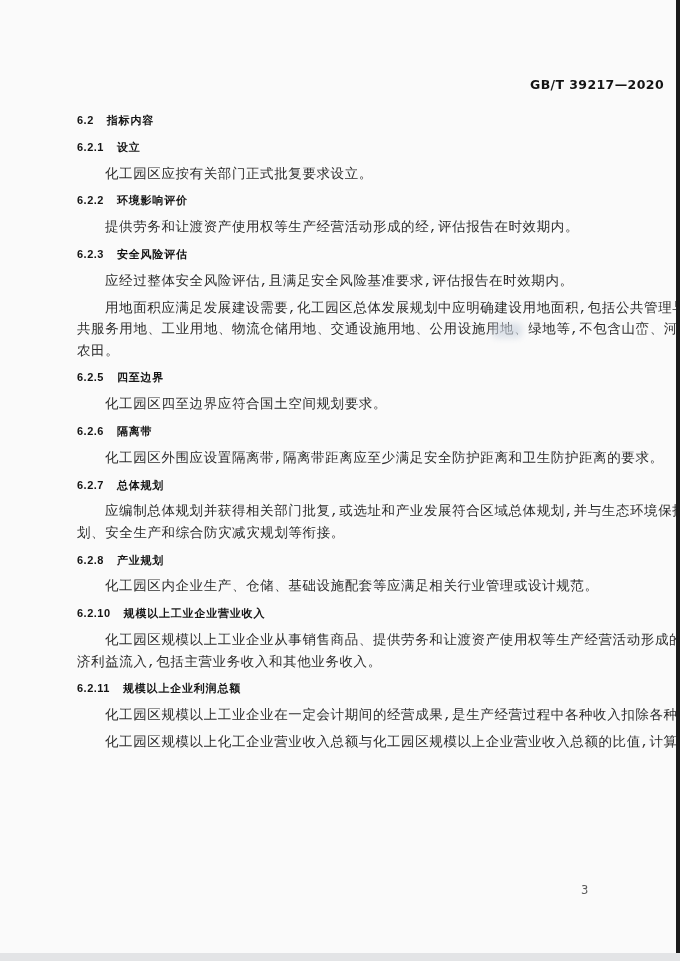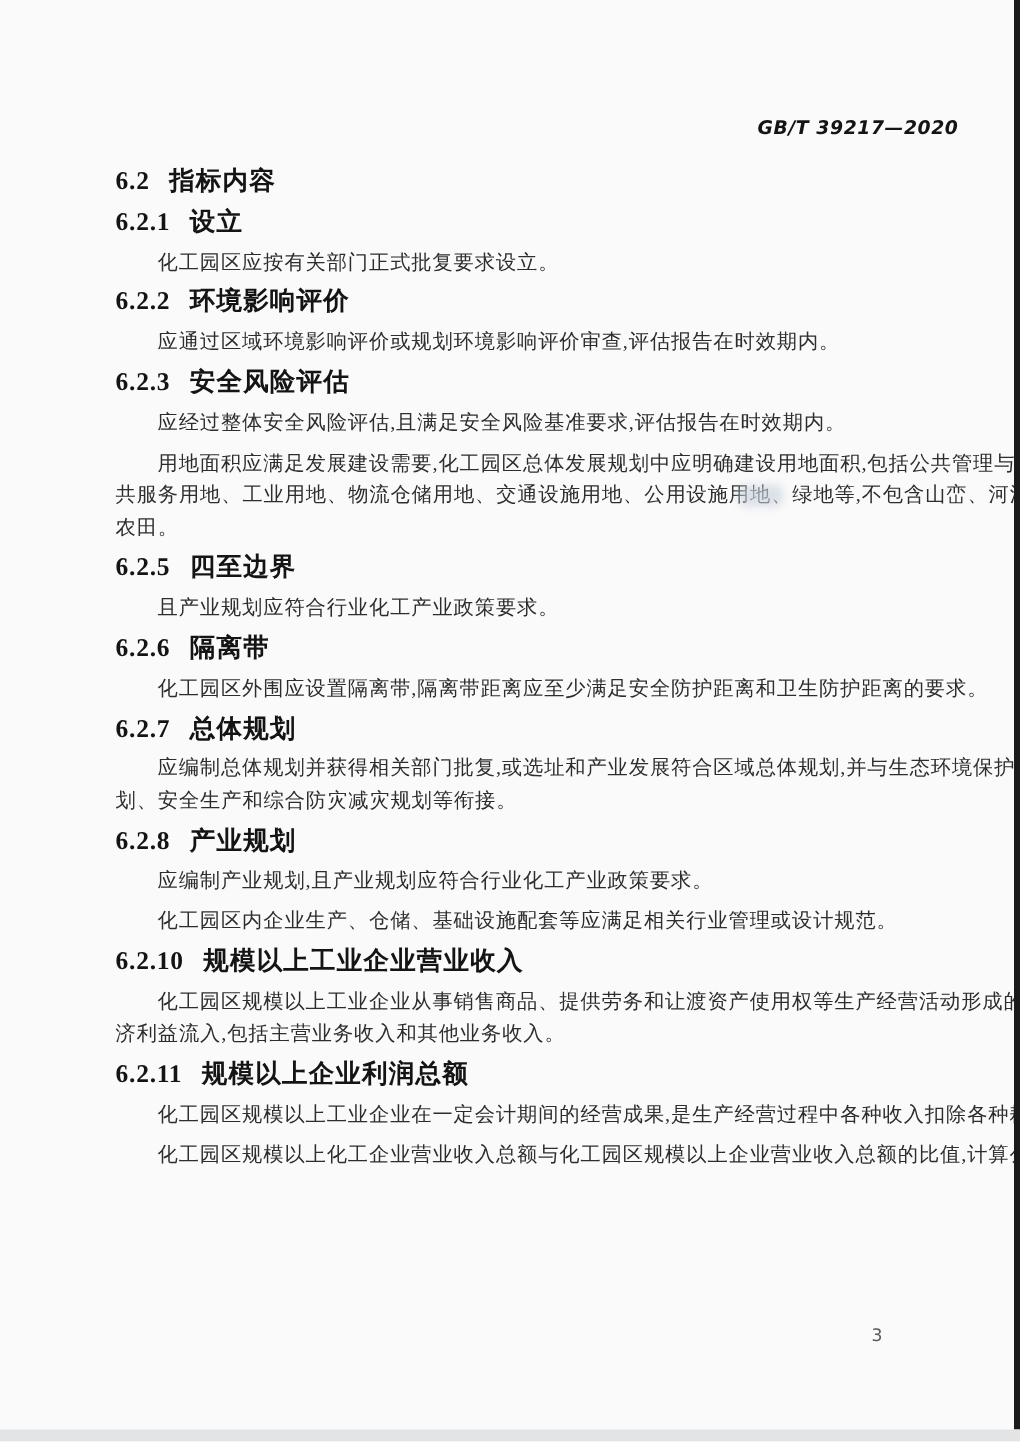--- a/index.html
+++ b/index.html
@@ -10,12 +10,11 @@
   }
   .page{position:absolute;inset:0;background:var(--page-bg,#fafafa);}
   .standard-code{
-    position:absolute;top:77px;left:505px;
+    position:absolute;top:77px;left:530px;
     font-family:"DejaVu Sans", sans-serif;
     font-weight:700;font-size:12.5px;letter-spacing:0.4px;
     color:var(--heading-color,#141414);
     white-space:nowrap;
-    font-style:italic;
   }
   .content{
     position:absolute;left:77px;top:110px;width:537px;

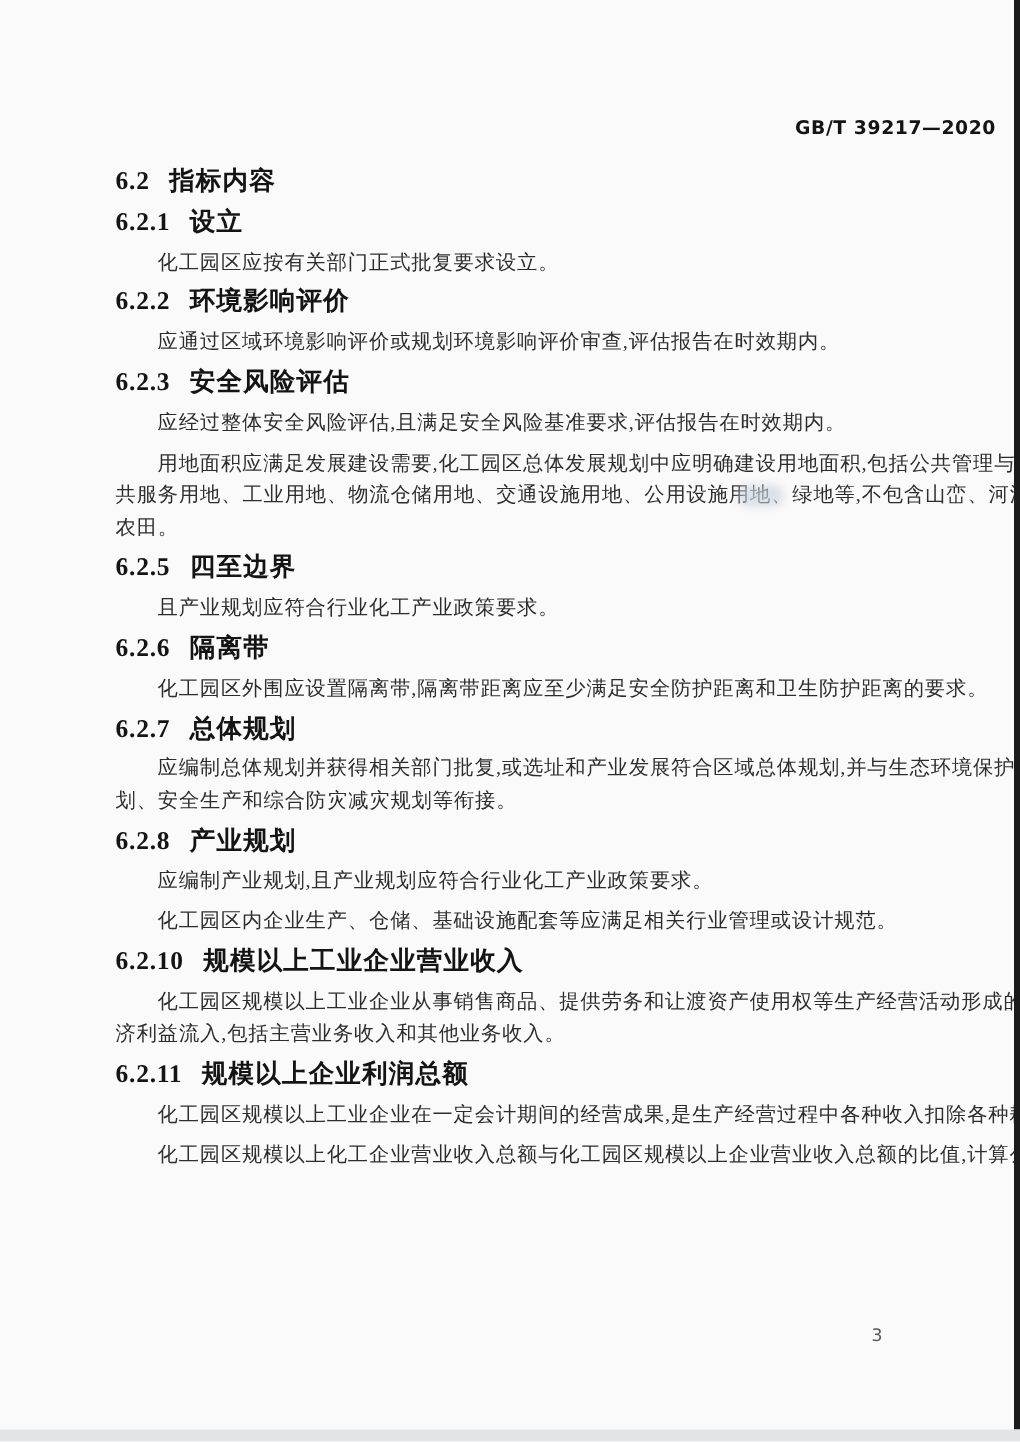--- a/index.html
+++ b/index.html
@@ -22,8 +22,8 @@
   }
   .block{margin:0 0 5.3px 0;}
   .heading{
-    font-family:Liberation Serif, serif;
-    font-weight:700;font-size:17px;line-height:21.5px;
+    font-family:Liberation Sans, sans-serif;
+    font-weight:700;font-size:11px;line-height:21.5px;
     color:var(--heading-color,#141414);
     letter-spacing:0.8px;white-space:nowrap;
   }

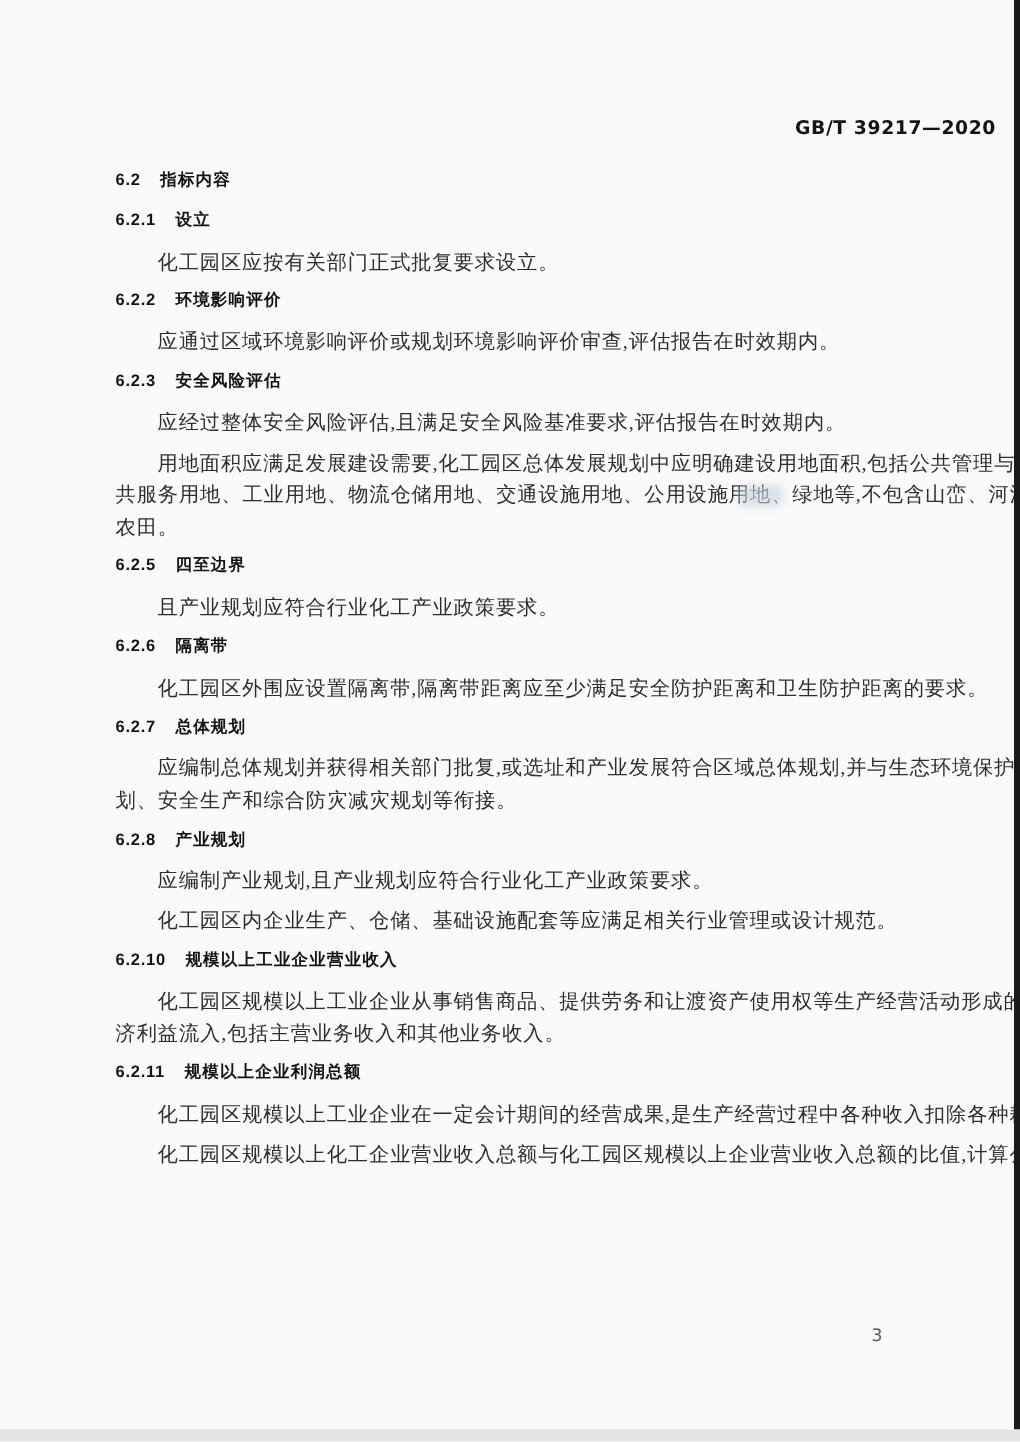--- a/index.html
+++ b/index.html
@@ -20,7 +20,7 @@
     position:absolute;left:77px;top:110px;width:537px;
     color:var(--text-color,#2d2d2d);
   }
-  .block{margin:0 0 5.3px 0;}
+  .block{margin:0 0 5.3px 0;font-family:Liberation Mono, monospace;}
   .heading{
     font-family:Liberation Sans, sans-serif;
     font-weight:700;font-size:11px;line-height:21.5px;

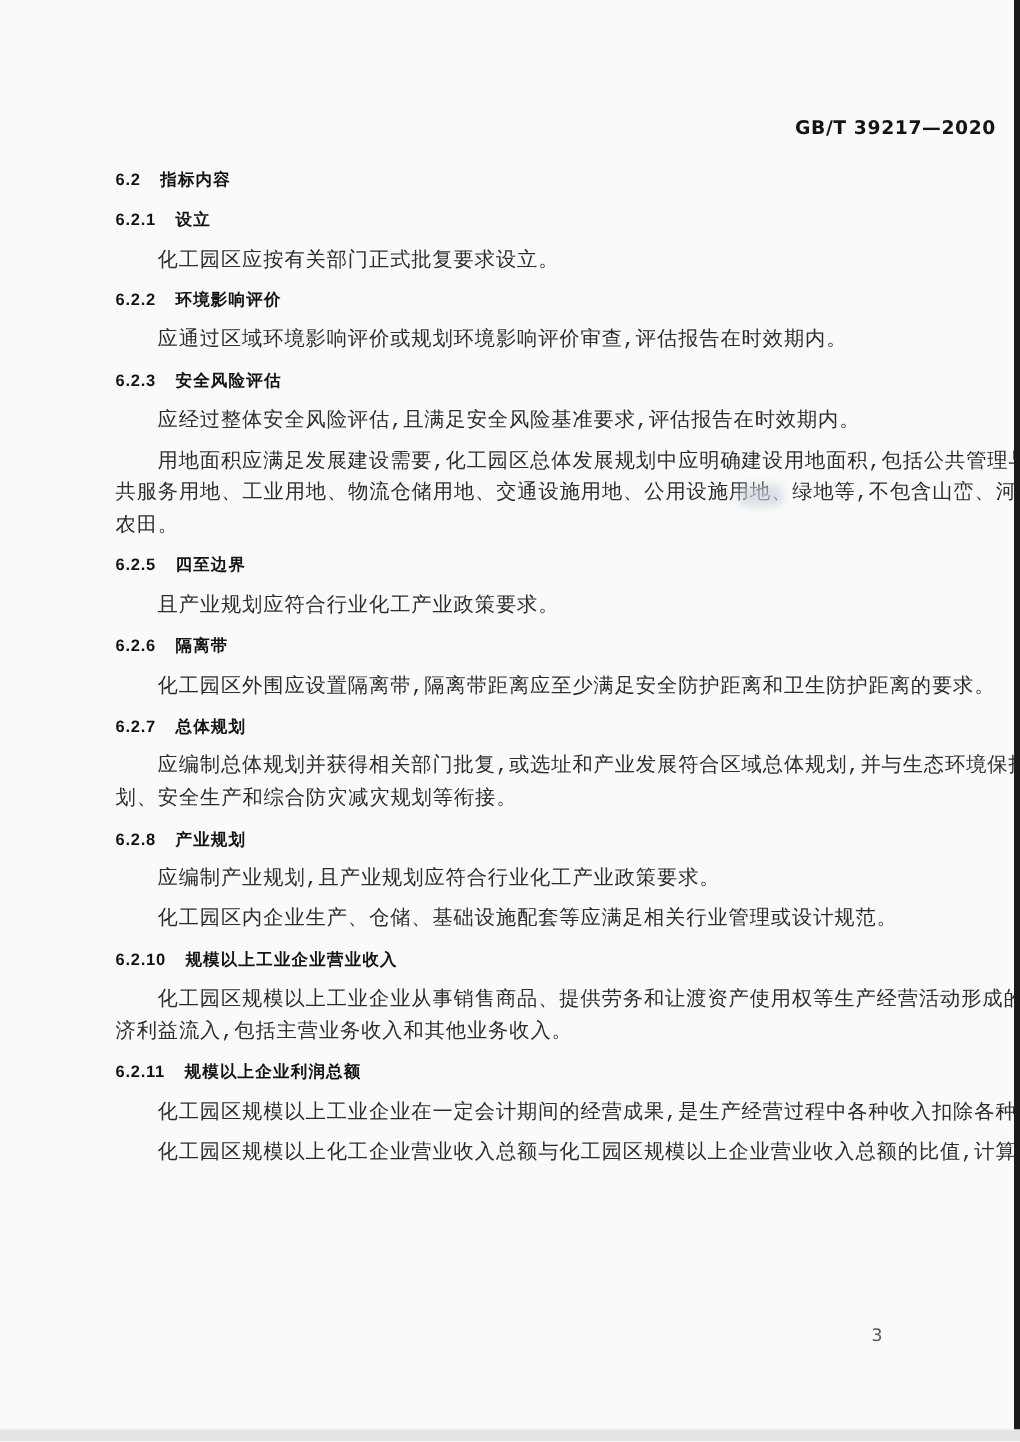--- a/index.html
+++ b/index.html
@@ -67,7 +67,7 @@
     </div>
     <div class="block heading"><span class="num">6.2.2</span><span>环境影响评价</span></div>
     <div class="block para">
-      <div class="line first">应通过区域环境影响评价或规划环境影响评价审查,评估报告在时效期内。</div>
+      <div class="line first">提供劳务和让渡资产使用权等生产经营活动形成的经,评估报告在时效期内。</div>
     </div>
     <div class="block heading"><span class="num">6.2.3</span><span>安全风险评估</span></div>
     <div class="block para">

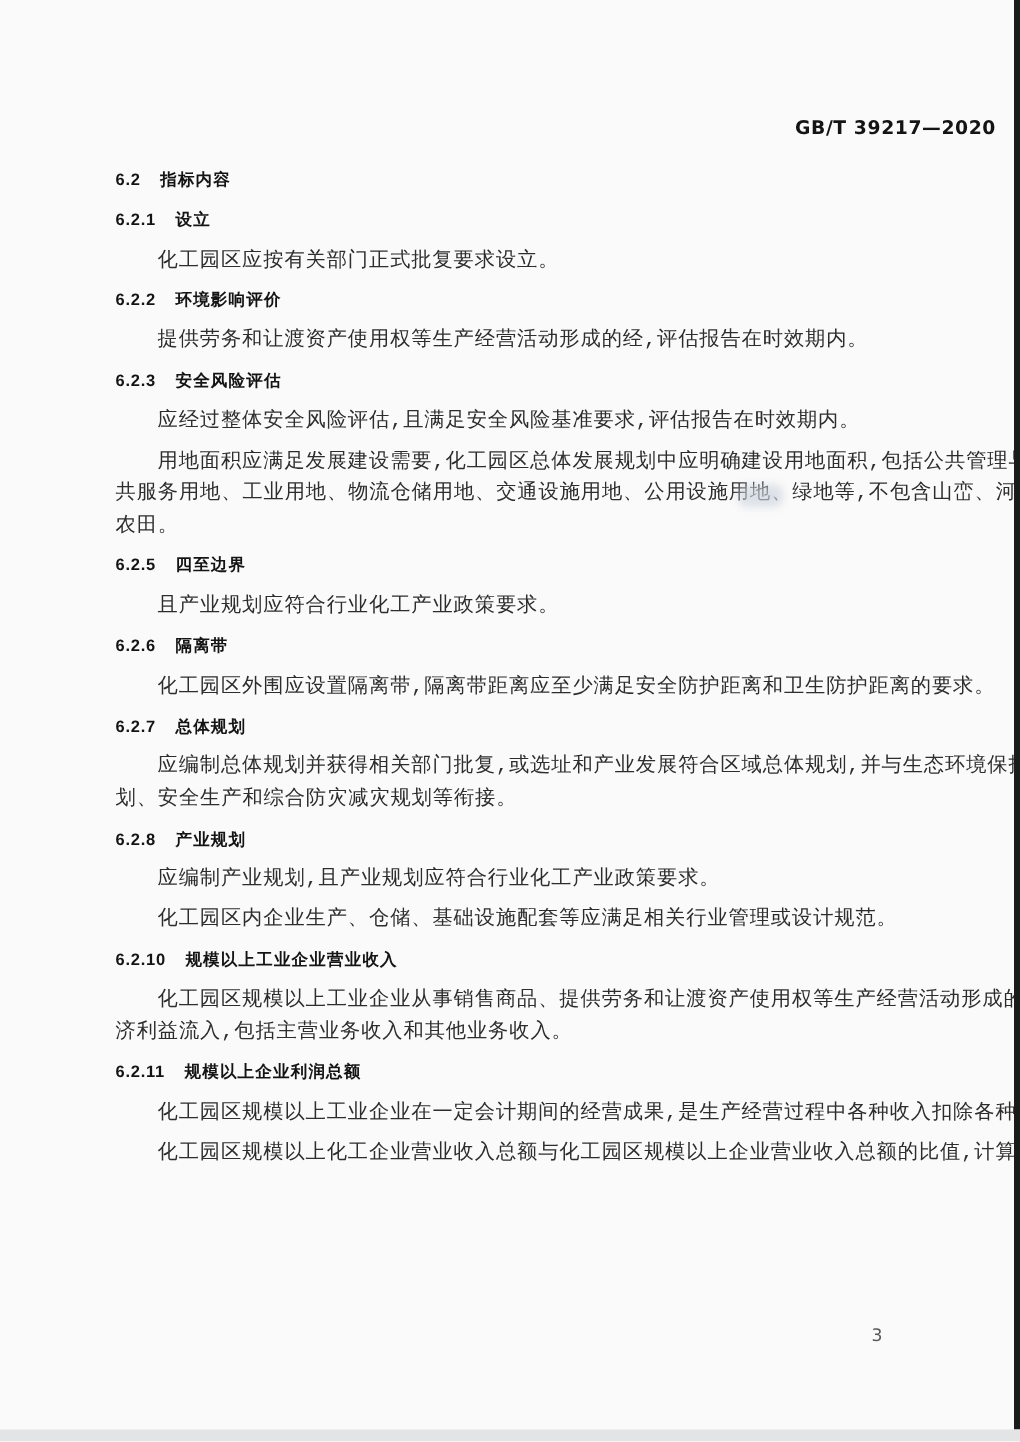--- a/index.html
+++ b/index.html
@@ -80,7 +80,7 @@
     </div>
     <div class="block heading"><span class="num">6.2.5</span><span>四至边界</span></div>
     <div class="block para">
-      <div class="line first">且产业规划应符合行业化工产业政策要求。</div>
+      <div class="line first">化工园区四至边界应符合国土空间规划要求。</div>
     </div>
     <div class="block heading"><span class="num">6.2.6</span><span>隔离带</span></div>
     <div class="block para">

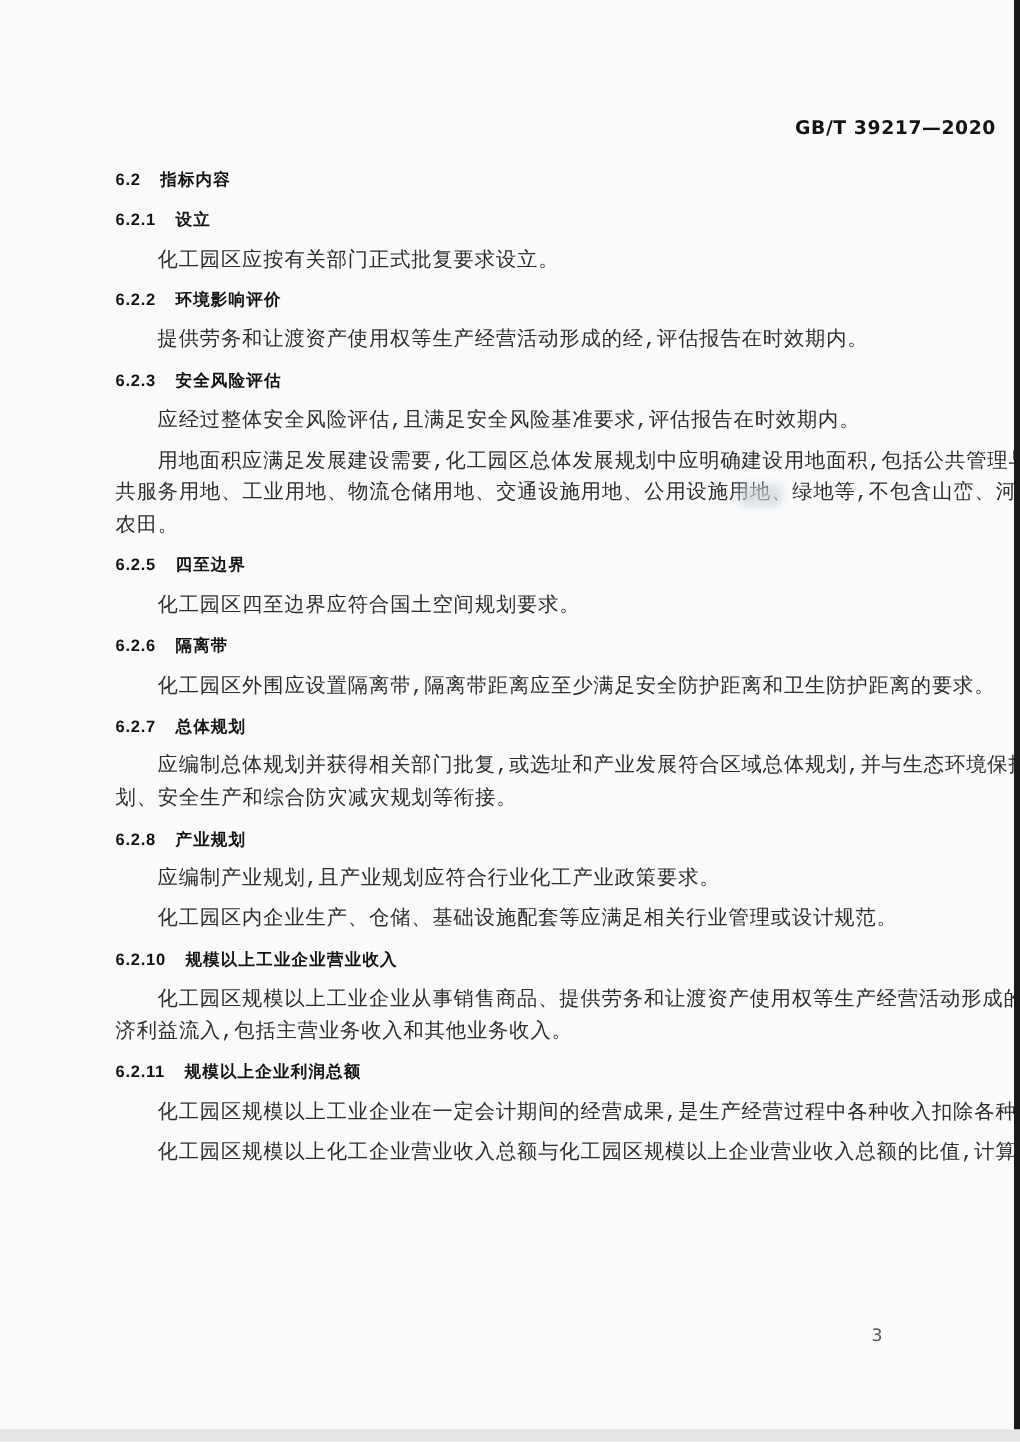--- a/index.html
+++ b/index.html
@@ -93,9 +93,6 @@
     </div>
     <div class="block heading"><span class="num">6.2.8</span><span>产业规划</span></div>
     <div class="block para">
-      <div class="line first">应编制产业规划,且产业规划应符合行业化工产业政策要求。</div>
-    </div>
-    <div class="block para">
       <div class="line first">化工园区内企业生产、仓储、基础设施配套等应满足相关行业管理或设计规范。</div>
     </div>
     <div class="block heading"><span class="num">6.2.10</span><span>规模以上工业企业营业收入</span></div>

